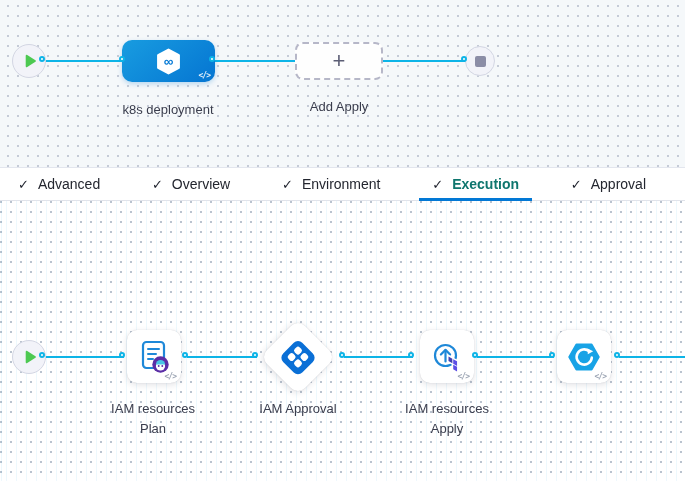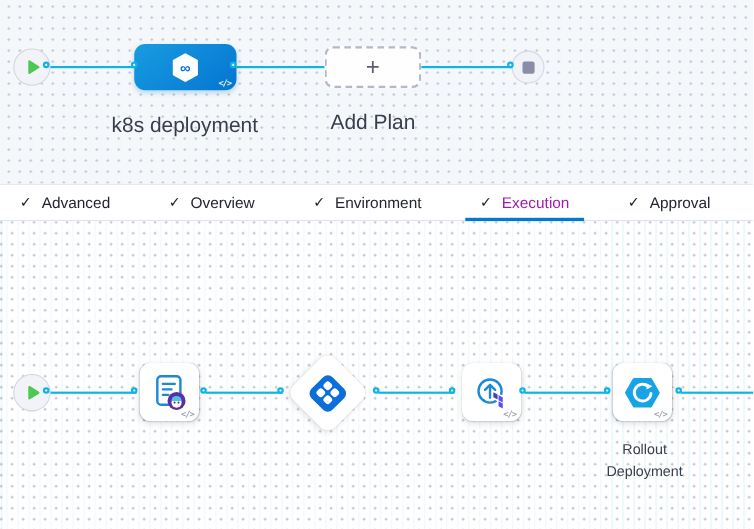--- a/index.html
+++ b/index.html
@@ -43,7 +43,7 @@
   .plus{ font-size:22px; font-weight:300; color:#5c5e75; line-height:1; }
 
   .node-label{ position:absolute; transform:translateX(-50%); text-align:center;
-    font-size:19px; color:#3a3d4d; line-height:1.55; z-index:2; white-space:nowrap; }
+    font-size:13px; color:#3a3d4d; line-height:1.55; z-index:2; white-space:nowrap; }
   .step-label{ white-space:normal; width:112px; font-size:13px; }
 
   .step-card{ position:absolute; width:54px; height:53px; background:#fff; border-radius:10px;

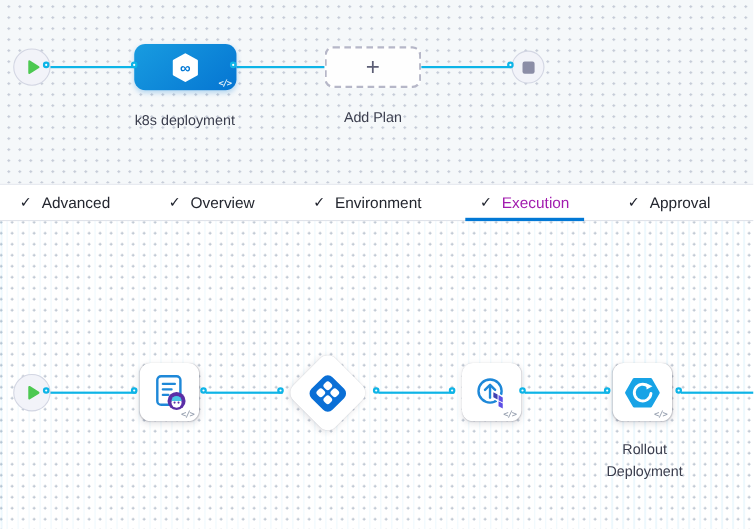--- a/index.html
+++ b/index.html
@@ -106,7 +106,7 @@
   <div class="cdot" style="left:461px;top:56px"></div>
 
   <div class="node-label" style="left:168px;top:100px">k8s deployment</div>
-  <div class="node-label" style="left:339px;top:97px">Add Plan</div>
+  <div class="node-label" style="left:339px;top:97px">Add Apply</div>
 </div>
 
 <div class="tabbar">

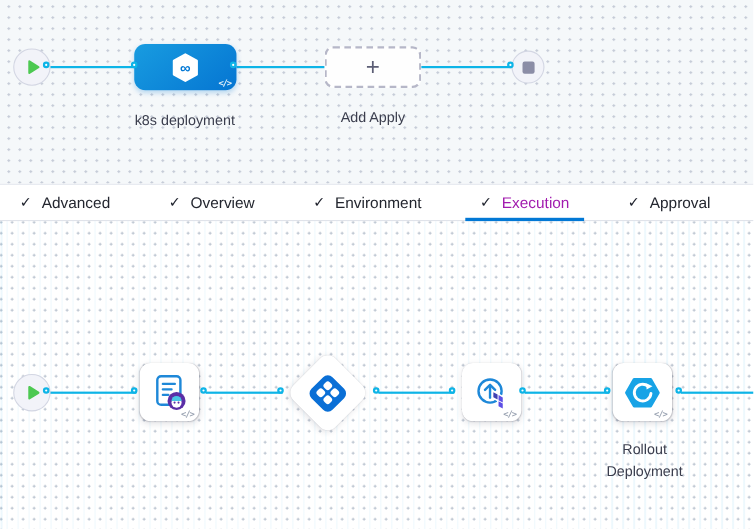--- a/index.html
+++ b/index.html
@@ -65,7 +65,7 @@
   .tab{ display:flex; align-items:center; gap:9px; padding:0 13px; cursor:pointer;
     position:relative; font-size:14px; color:#23262f; }
   .tab .check{ font-size:13px; font-weight:600; color:#1d202b; }
-  .tab.active .tab-label{ font-weight:400; color:#a21caf; }
+  .tab.active .tab-label{ font-weight:700; color:#0f766e; }
   .tab.active::after{ content:""; position:absolute; left:0; right:0; bottom:-1px;
     height:3px; background:#0278D5; }
 </style>

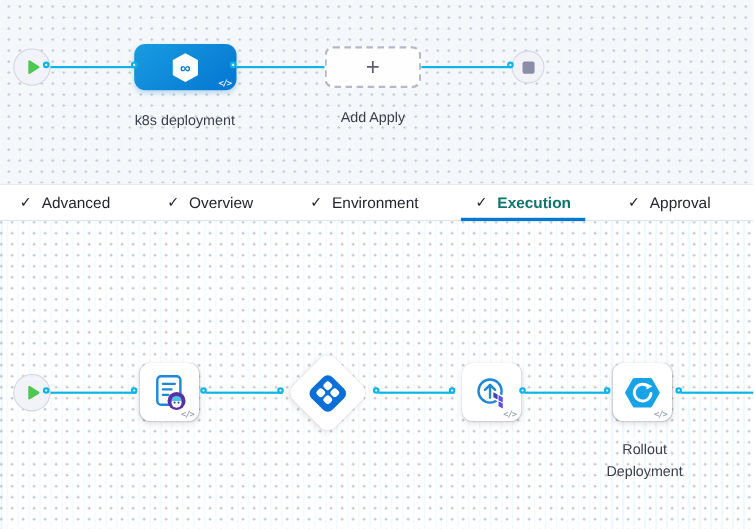--- a/index.html
+++ b/index.html
@@ -208,6 +208,7 @@
   <div class="cdot" style="left:549px;top:151px"></div>
   <div class="cdot" style="left:614px;top:151px"></div>
 
+  <div class="node-label step-label" style="left:153px;top:198px">IAM resources Plan</div>
   <div class="node-label step-label" style="left:586px;top:198px">Rollout Deployment</div>
 </div>
 

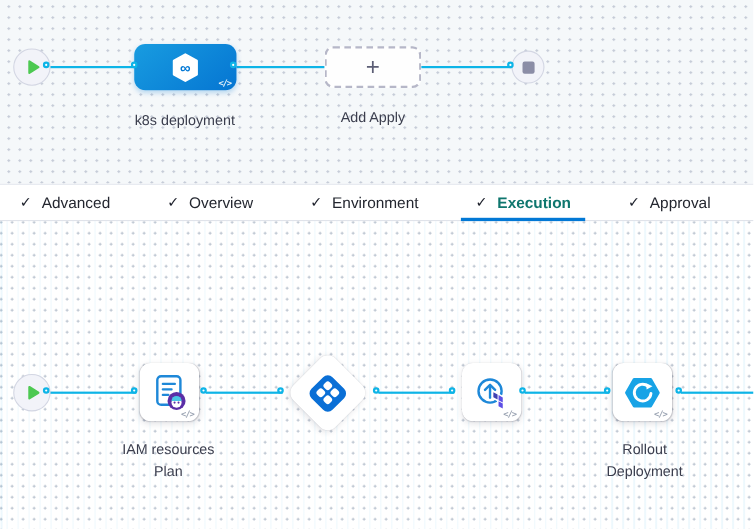--- a/index.html
+++ b/index.html
@@ -209,6 +209,7 @@
   <div class="cdot" style="left:614px;top:151px"></div>
 
   <div class="node-label step-label" style="left:153px;top:198px">IAM resources Plan</div>
+  <div class="node-label step-label" style="left:298px;top:198px">IAM Approval</div>
   <div class="node-label step-label" style="left:586px;top:198px">Rollout Deployment</div>
 </div>
 

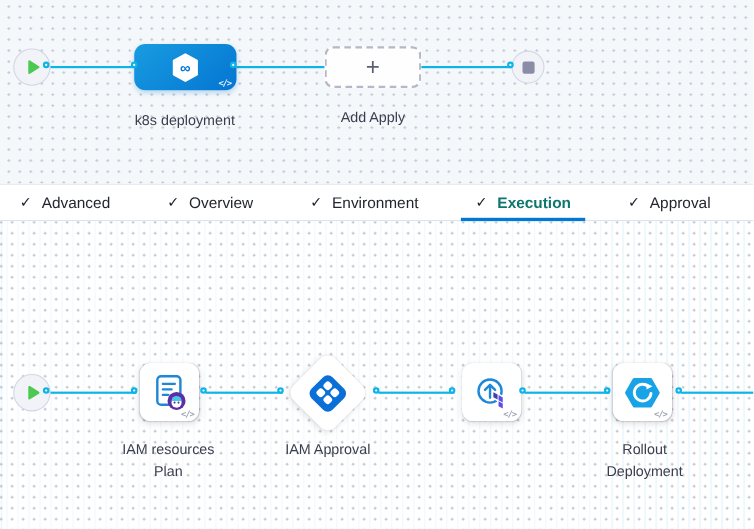--- a/index.html
+++ b/index.html
@@ -210,6 +210,7 @@
 
   <div class="node-label step-label" style="left:153px;top:198px">IAM resources Plan</div>
   <div class="node-label step-label" style="left:298px;top:198px">IAM Approval</div>
+  <div class="node-label step-label" style="left:447px;top:198px">IAM resources Apply</div>
   <div class="node-label step-label" style="left:586px;top:198px">Rollout Deployment</div>
 </div>
 

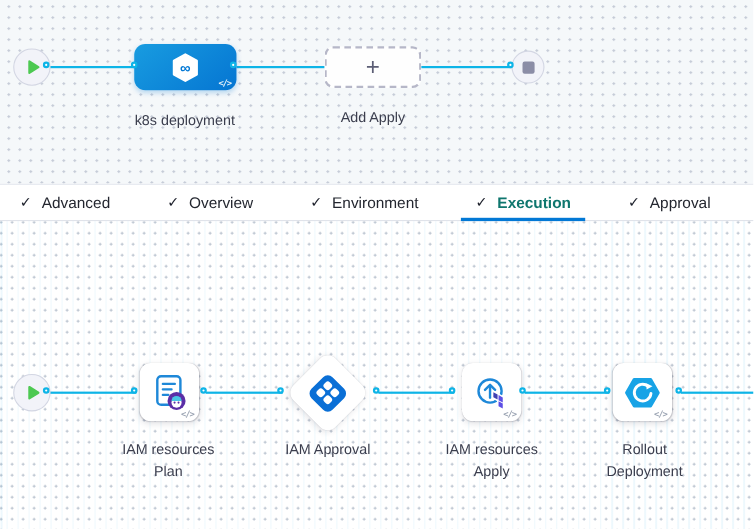--- a/index.html
+++ b/index.html
@@ -211,7 +211,6 @@
   <div class="node-label step-label" style="left:153px;top:198px">IAM resources Plan</div>
   <div class="node-label step-label" style="left:298px;top:198px">IAM Approval</div>
   <div class="node-label step-label" style="left:447px;top:198px">IAM resources Apply</div>
-  <div class="node-label step-label" style="left:586px;top:198px">Rollout Deployment</div>
 </div>
 
 </body></html>

